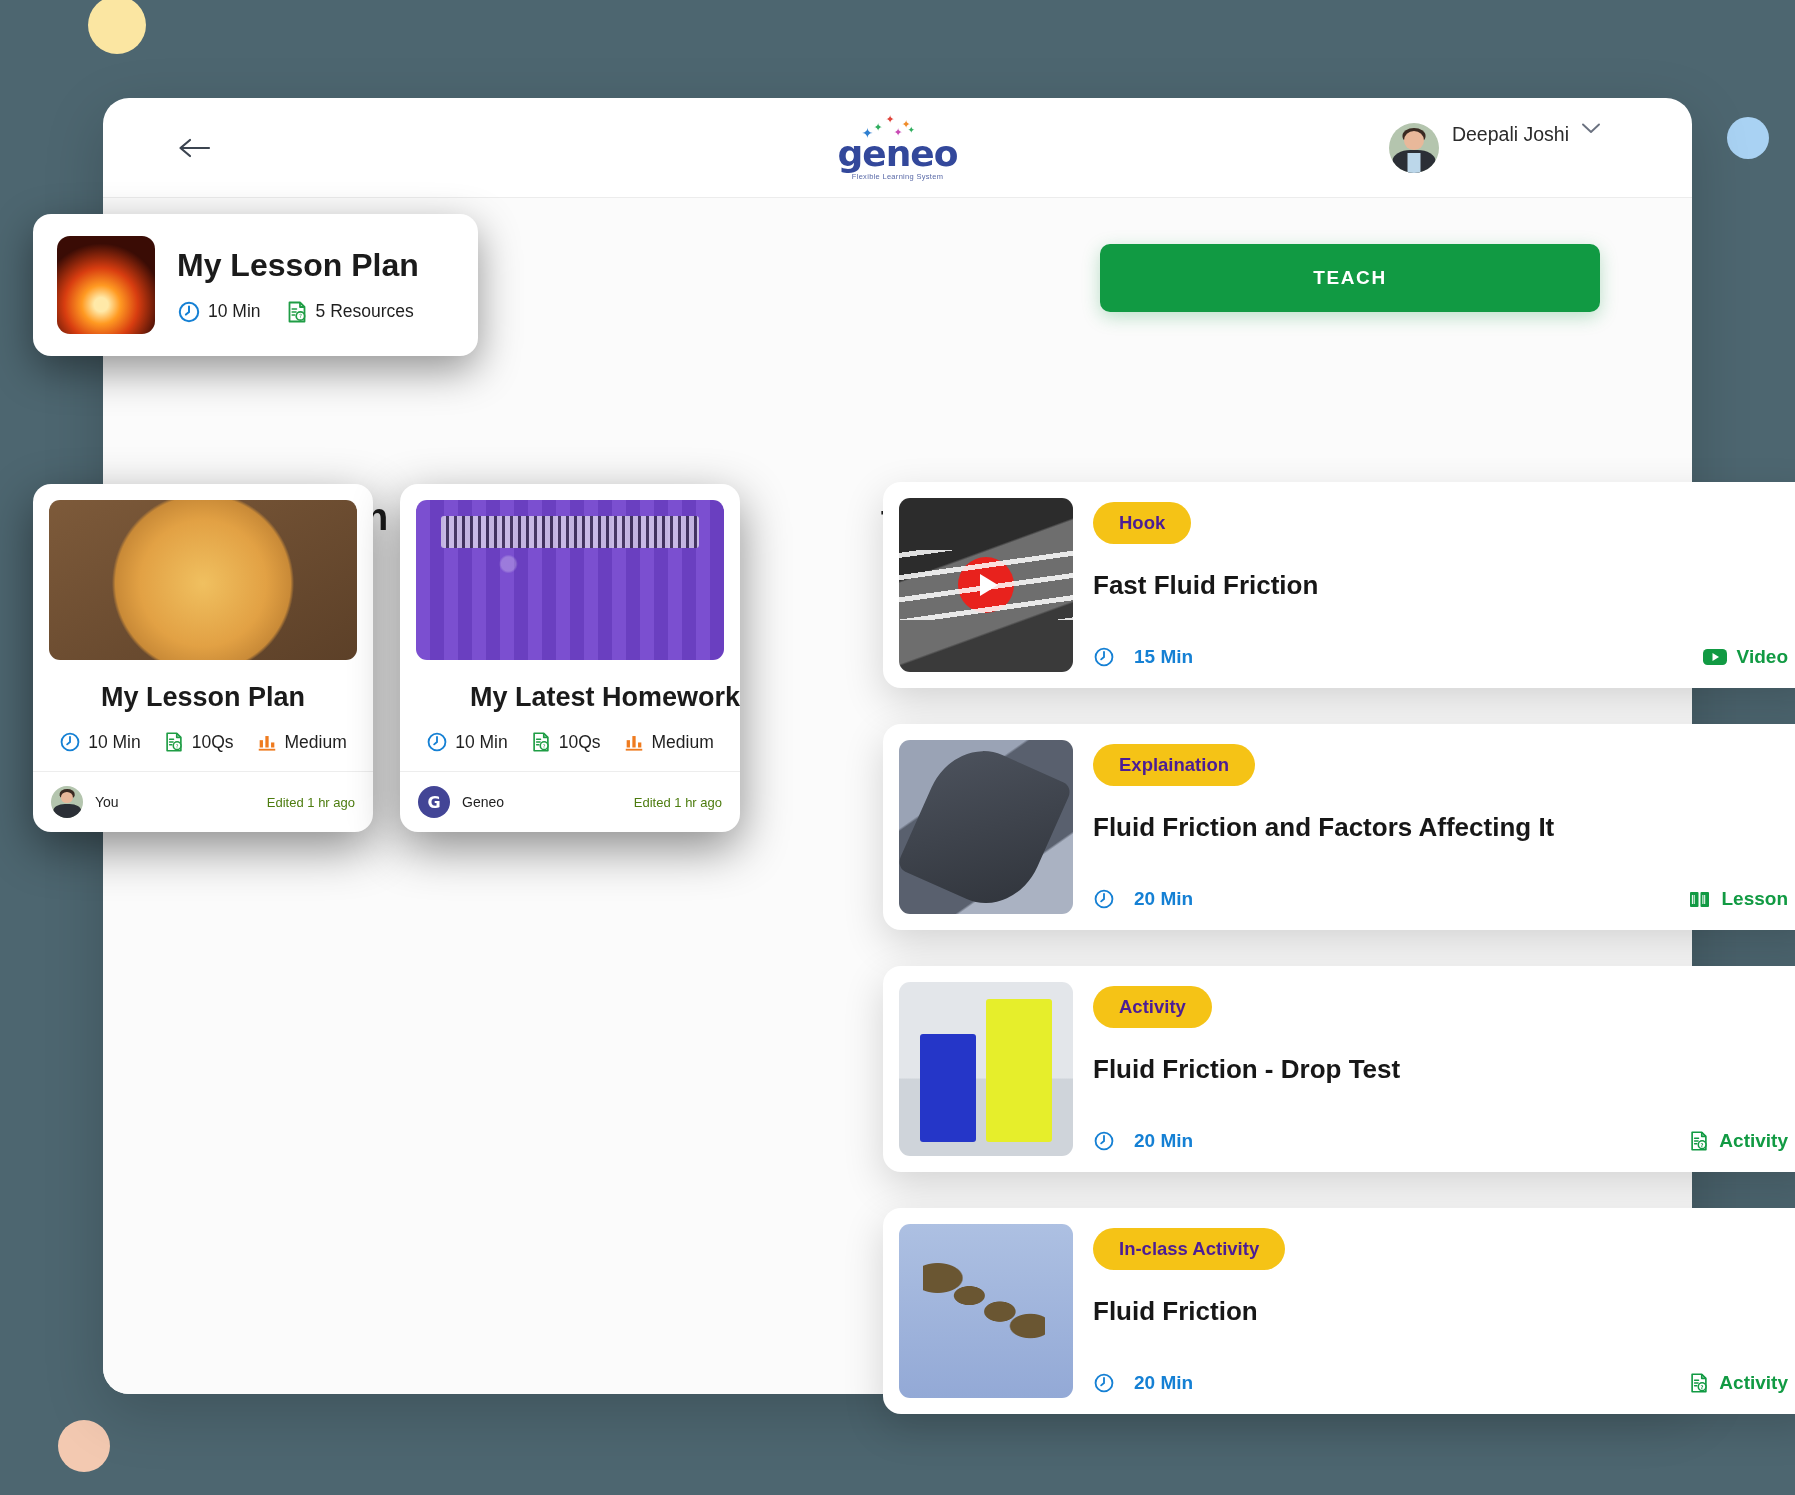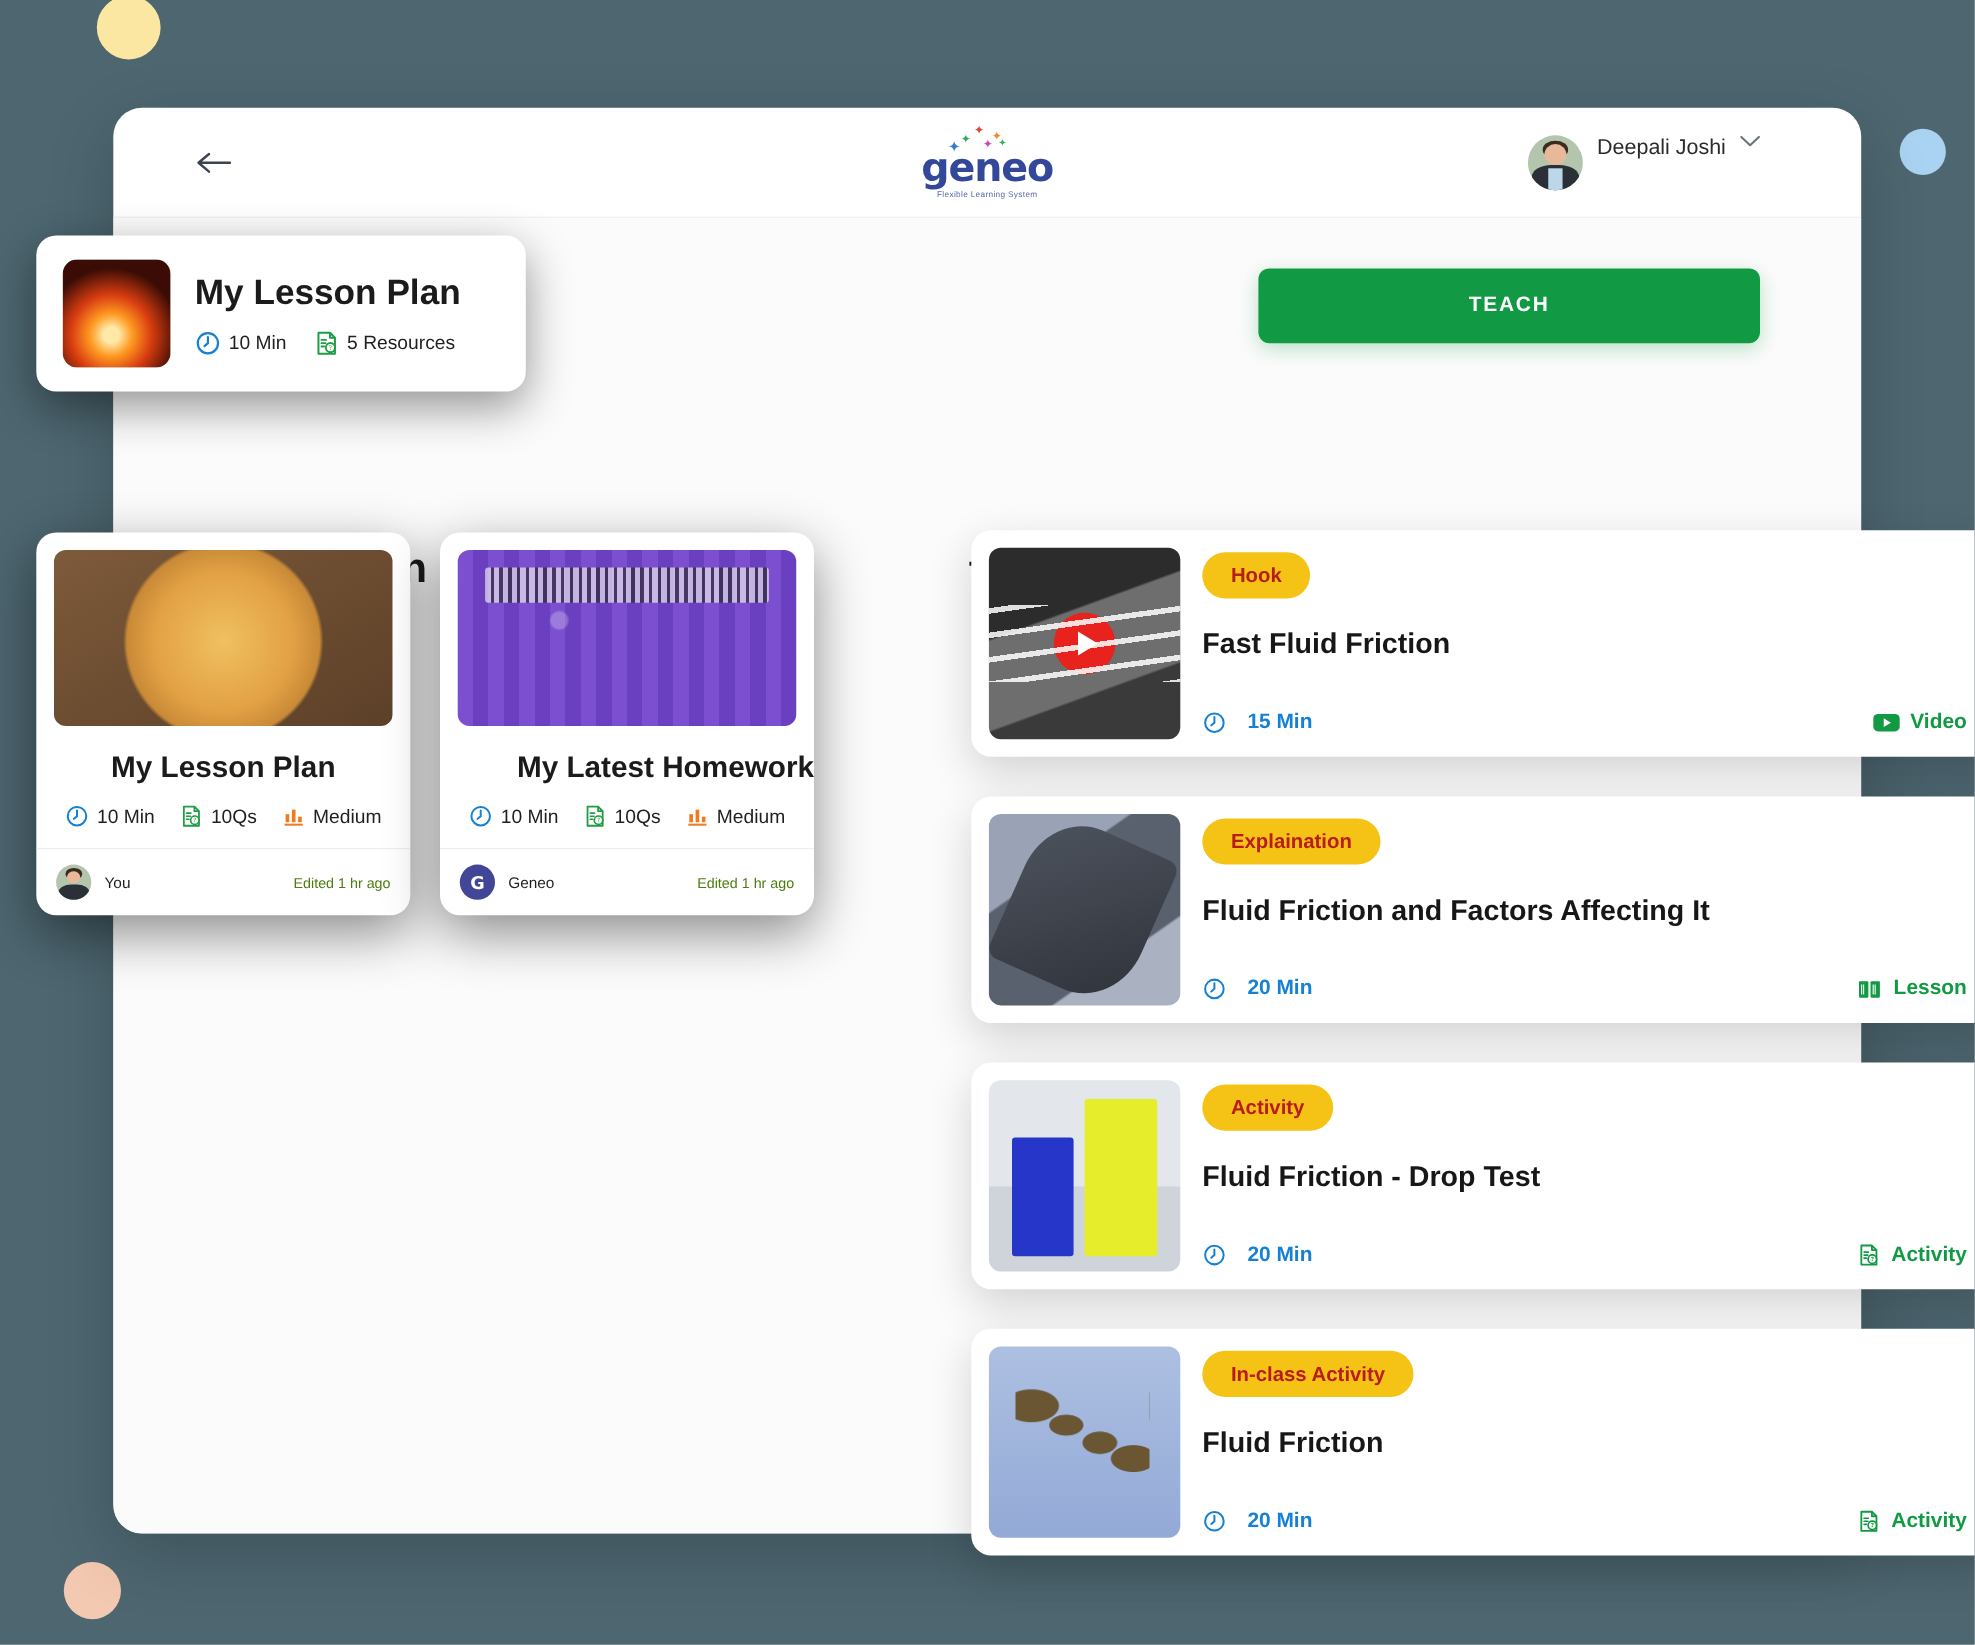--- a/index.html
+++ b/index.html
@@ -72,7 +72,7 @@
   .content { position: relative; height: calc(100% - 100px); background: #fbfbfb; }
   .teach-btn {
     position: absolute; right: 92px; top: 46px;
-    width: 456px; height: 68px;
+    width: 500px; height: 68px;
     background: #119a43; color: #fff;
     border: none; border-radius: 10px;
     font-family: "Liberation Sans", sans-serif;

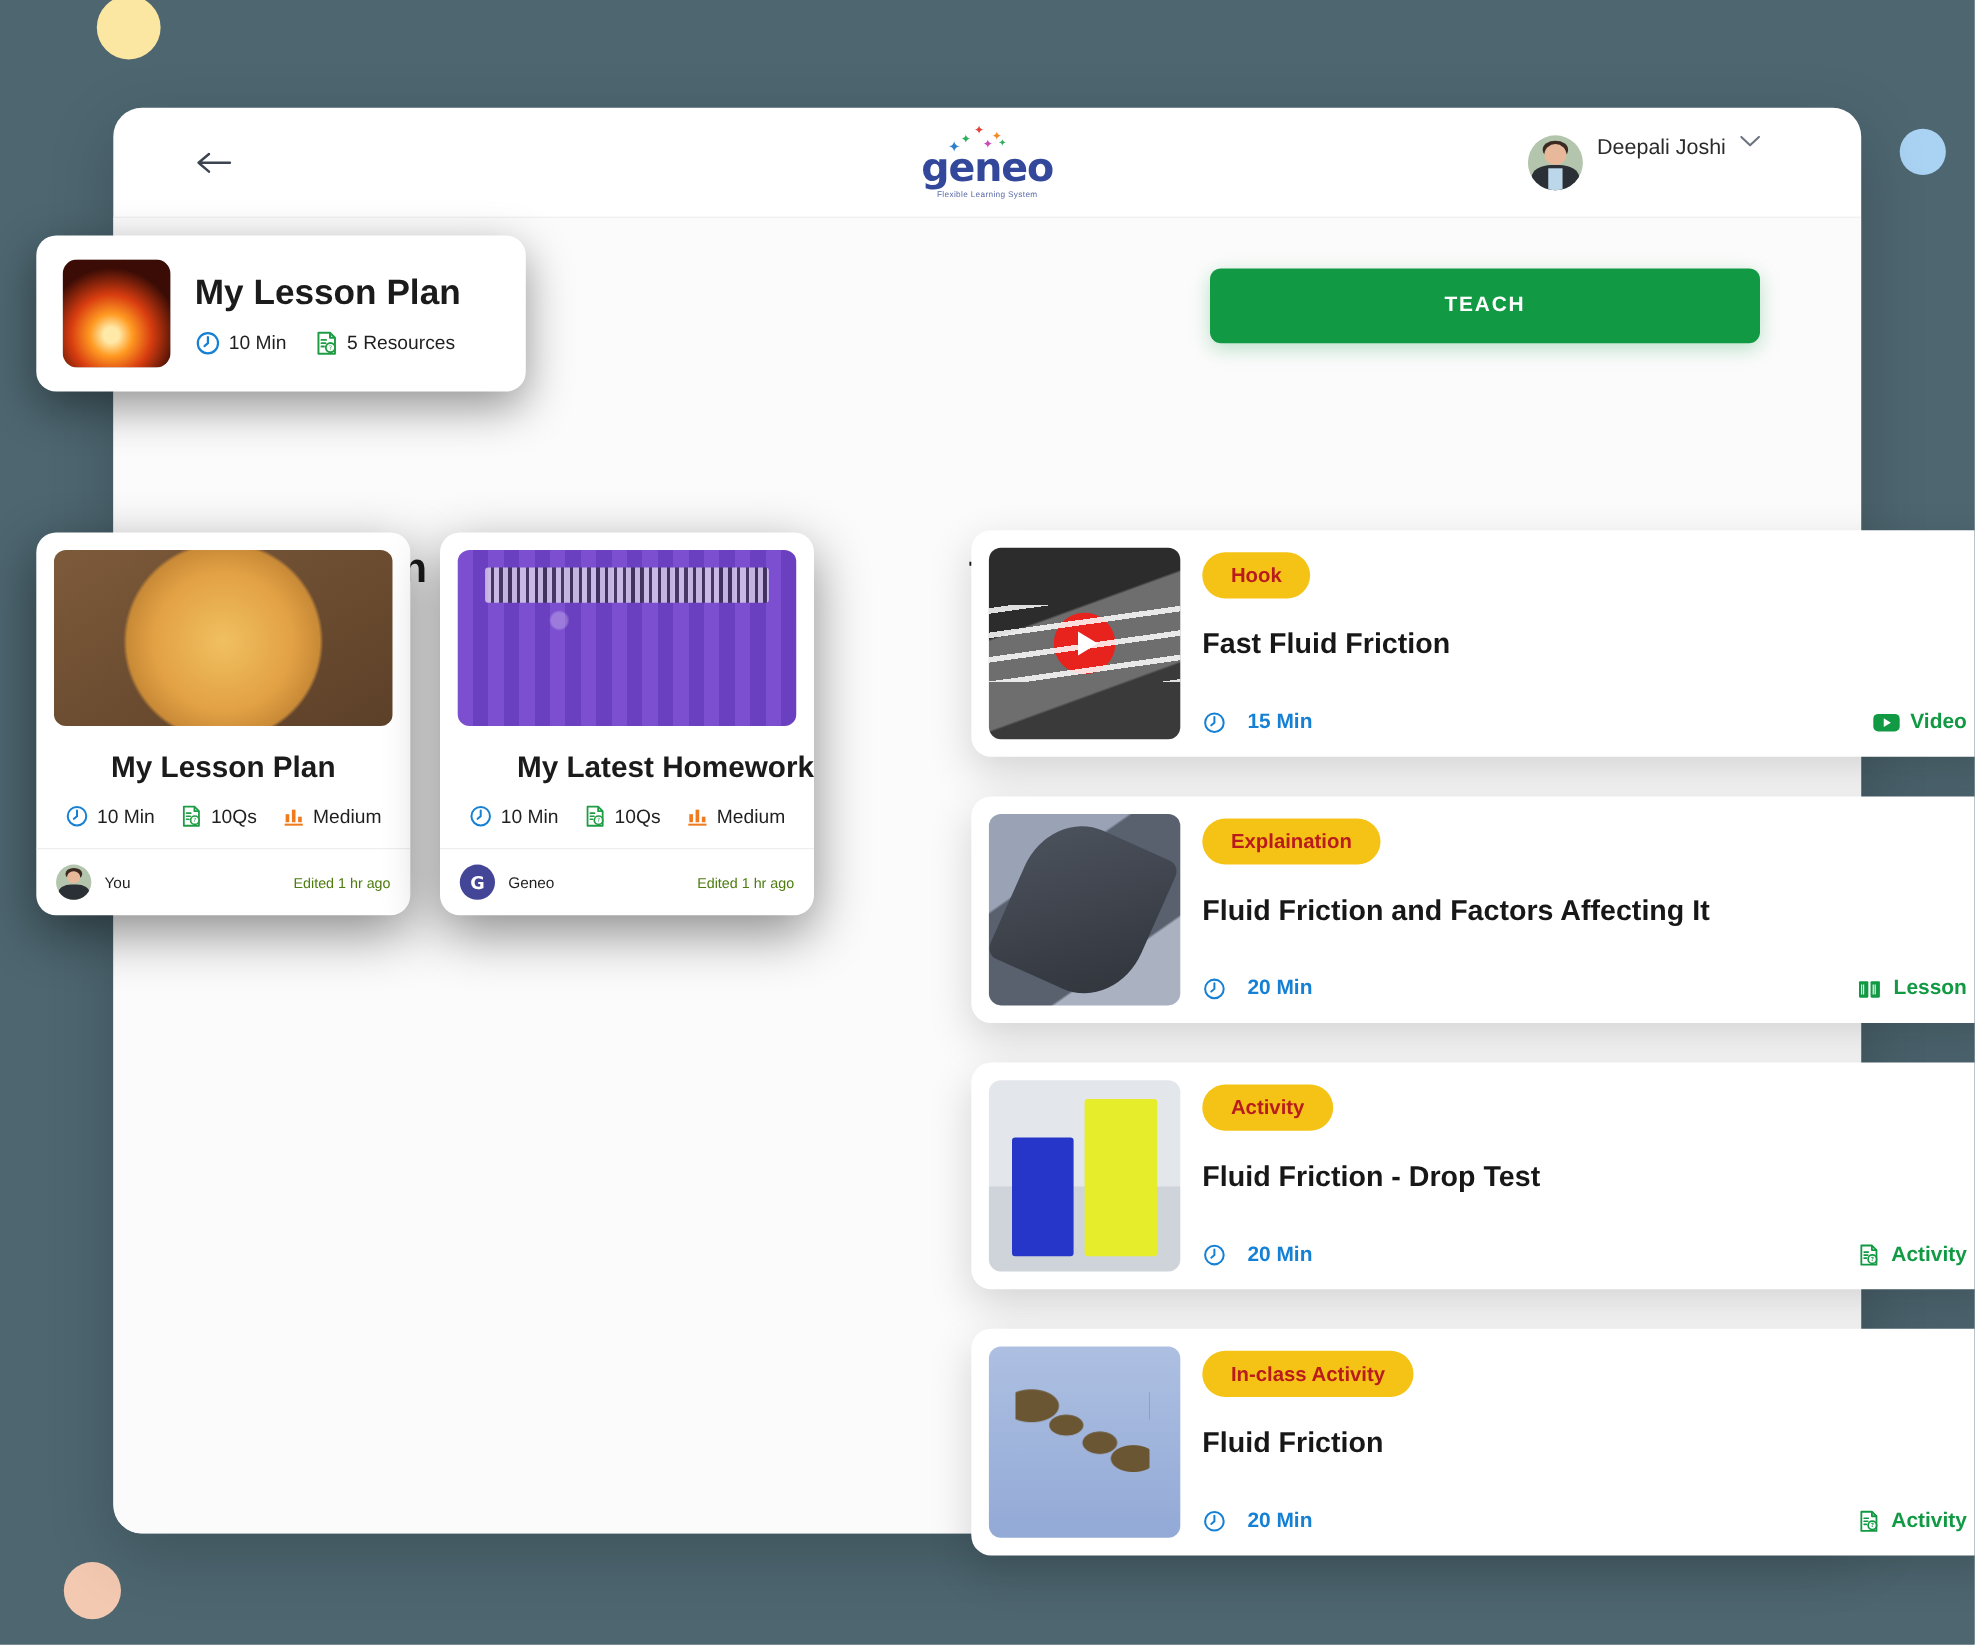--- a/index.html
+++ b/index.html
@@ -169,7 +169,7 @@
 
   .flow-body { flex: 1; display: flex; flex-direction: column; position: relative; padding: 4px 0 0; }
   .type-badge {
-    align-self: flex-start; background: #f5c316; color: #b91c1c;
+    align-self: flex-start; background: #f5c316; color: #4c1d95;
     border-radius: 22px; padding: 10px 26px; font-size: 18.5px; font-weight: bold;
   }
   .flow-title { font-size: 26px; font-weight: bold; color: #171717; margin-top: 26px; }

